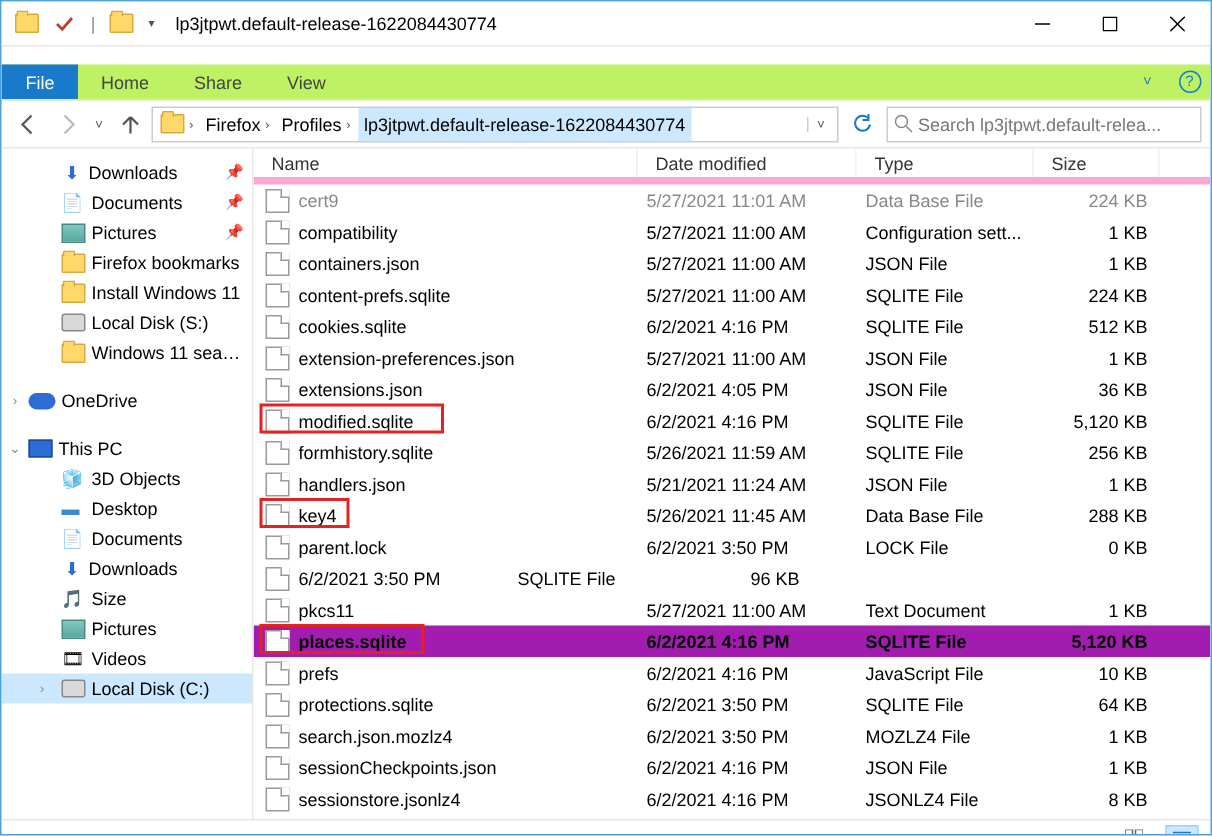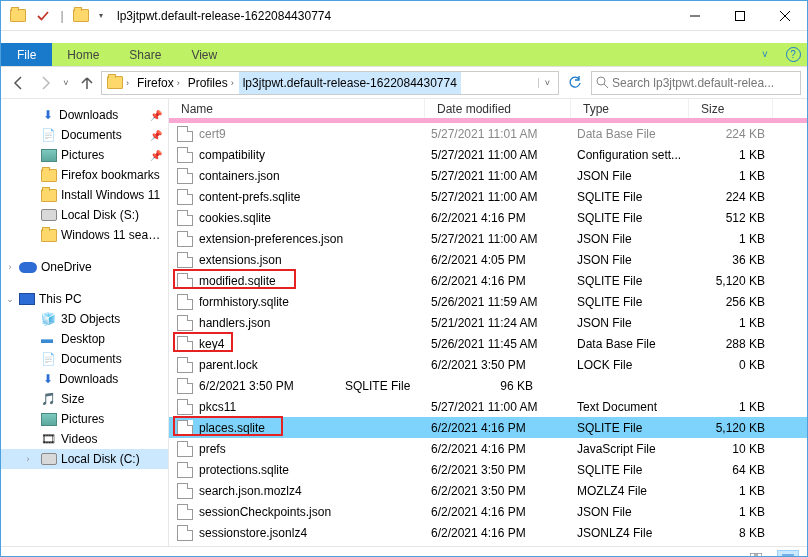--- a/index.html
+++ b/index.html
@@ -37,7 +37,7 @@
 .headers .col { padding-left: 12px; border-right: 1px solid #f0f0f0; height: 100%; display: flex; align-items: center;}
 .filelist { flex: 1; overflow-y: scroll; overflow-x: hidden;}
 .row { display: flex; height: 21px; align-items: center; position: relative; padding-left: 8px;}
-.row.sel { background: #7dd3fc; }
+.row.sel { background: #a21caf; font-weight: bold; }
 .row .ico { width: 16px; height: 16px; margin-right: 6px; flex-shrink:0; border: 1px solid #999; background: #fff; position: relative;}
 .row .ico::after { content:""; position:absolute; right:-1px; top:-1px; width:5px; height:5px; background:#fff; border-left:1px solid #999; border-bottom:1px solid #999;}
 .row .fname { width: 232px; white-space: nowrap; overflow: hidden; text-overflow: ellipsis;}

